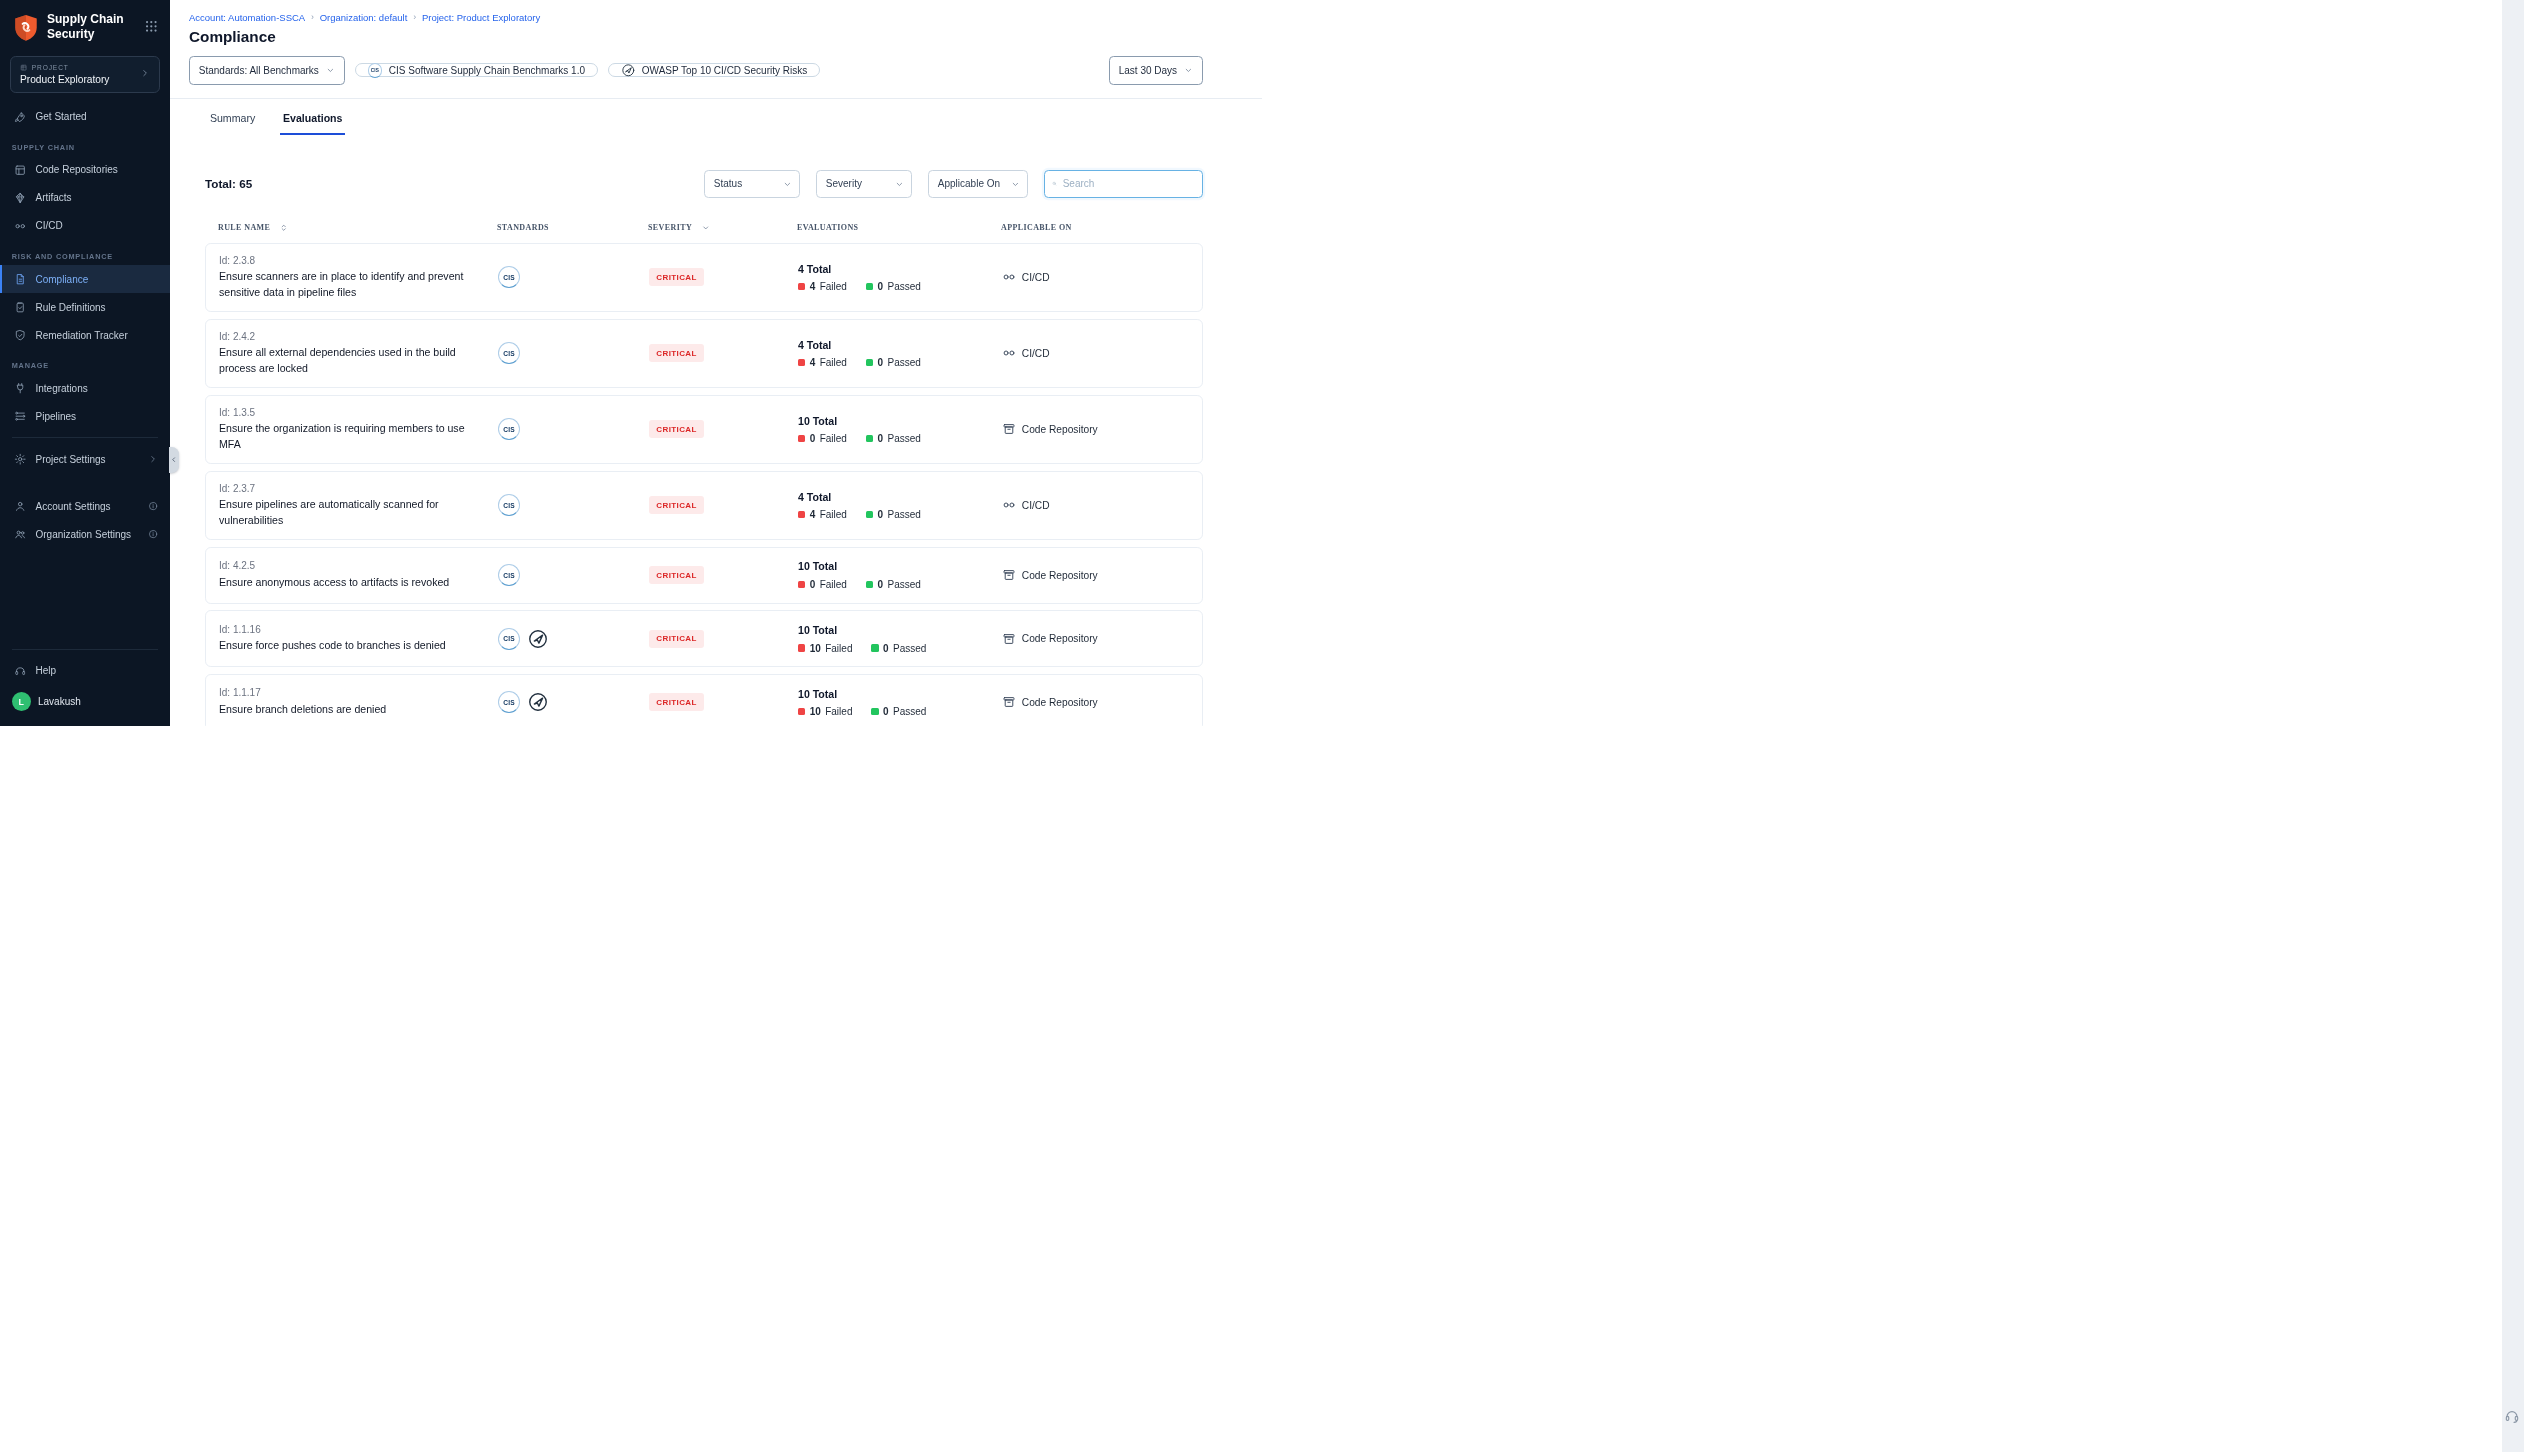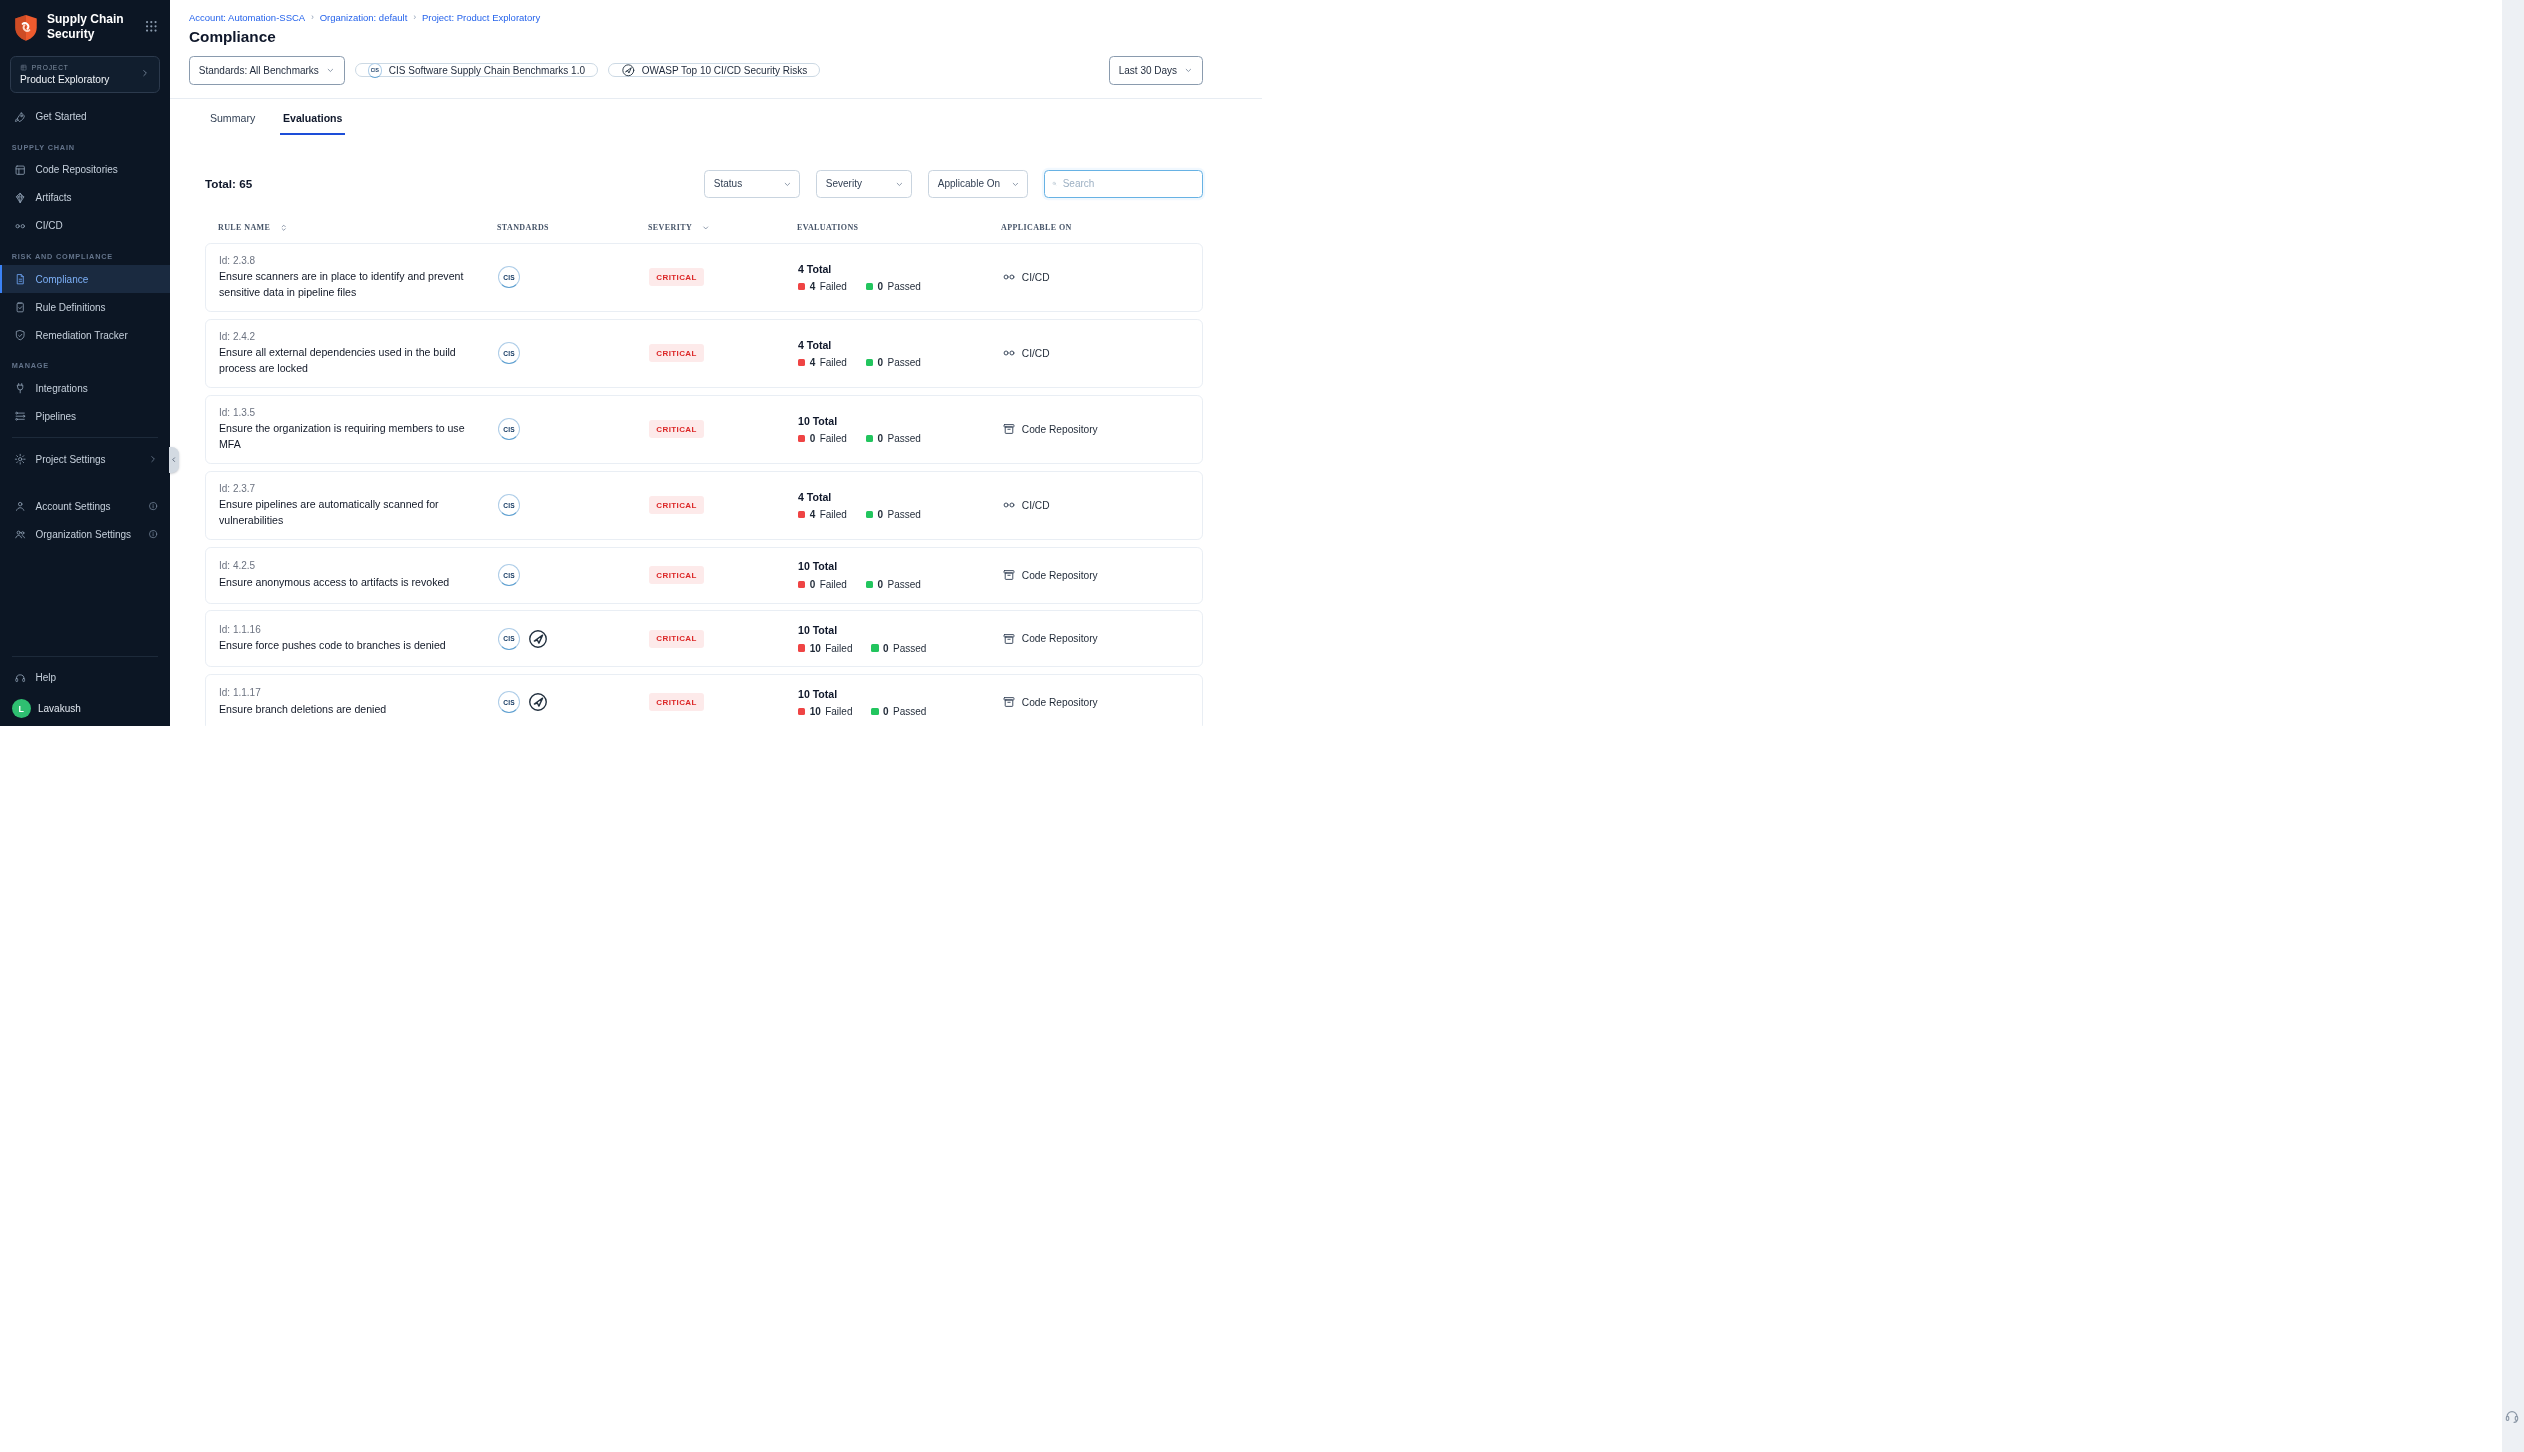--- a/index.html
+++ b/index.html
@@ -35,7 +35,7 @@
   .nav-section { padding:11.7px 11.7px 4.4px; font-size:7.3px; letter-spacing:0.8px; color:#64748b; text-transform:uppercase; font-weight:700; }
   .sb-divider { height:0.7px; background:#1d2a3a; margin:7.3px 11.7px; }
 
-  .sb-bottom { margin-top:auto; padding-bottom:2px; }
+  .sb-bottom { margin-top:auto; padding-bottom:9px; }
   .avatar-row { display:flex; align-items:center; gap:7.3px; padding:7.3px 11.7px 5.8px; }
   .avatar { width:19px; height:19px; border-radius:50%; background:#2fbf71; color:#fff; font-size:8.8px; font-weight:700; display:flex; align-items:center; justify-content:center; }
   .avatar-name { color:#e2e8f0; font-size:10px; }

